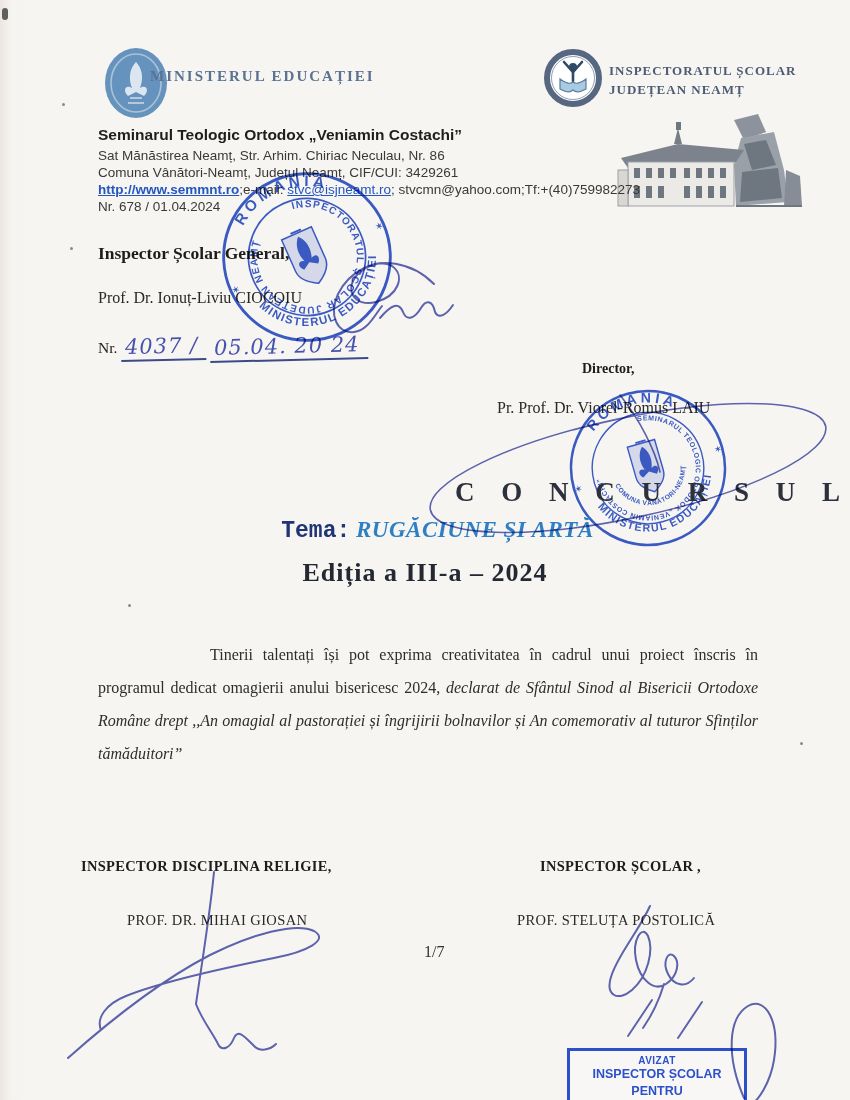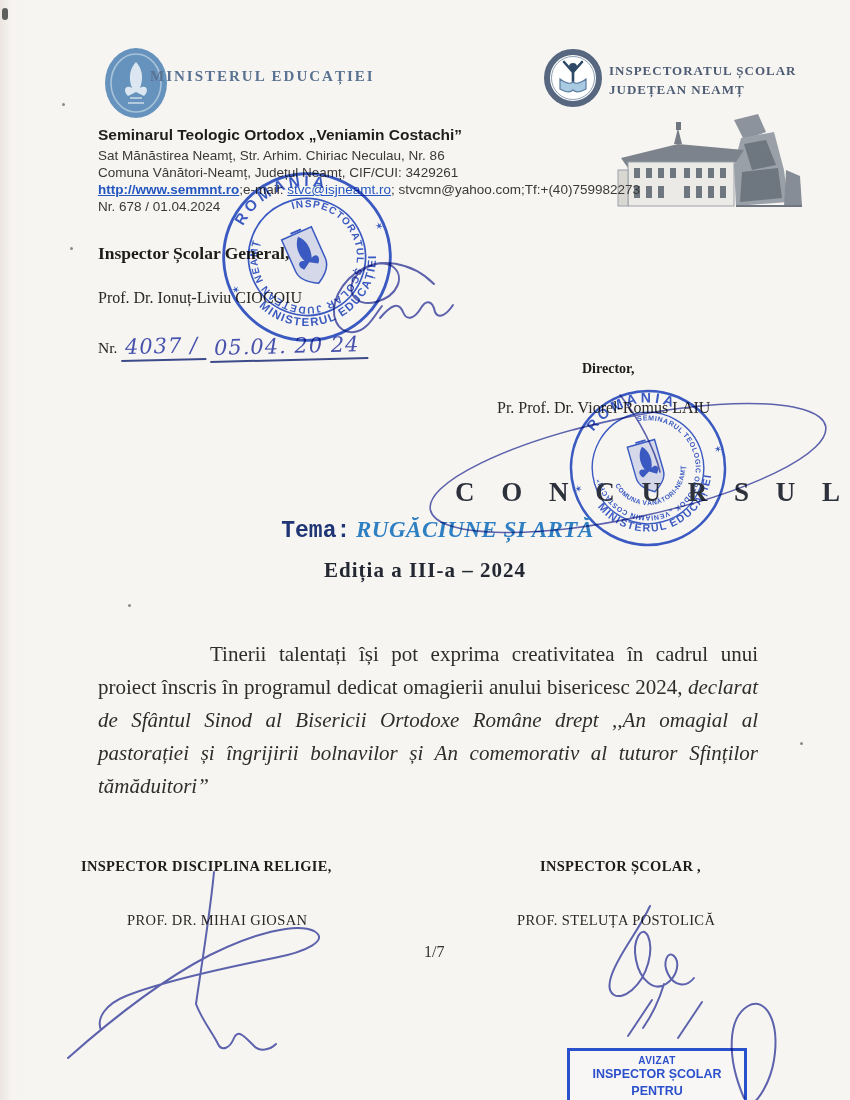--- a/index.html
+++ b/index.html
@@ -43,7 +43,7 @@
   .t-theme .lbl{color:#1f3575;font-family:Liberation Mono, monospace;}
   .t-theme .thm{color:#2f7fc3;font-style:italic;letter-spacing:.5px;}
   .t-edition{left:0;top:558px;width:100%;text-align:center;
-    font-size:21px;font-weight:bold;color:#242832;letter-spacing:1px;}
+    font-size:26px;font-weight:bold;color:#242832;letter-spacing:1px;}
 
   
   .bodytext{left:98px;top:638px;width:660px;font-size:21px;line-height:33px;

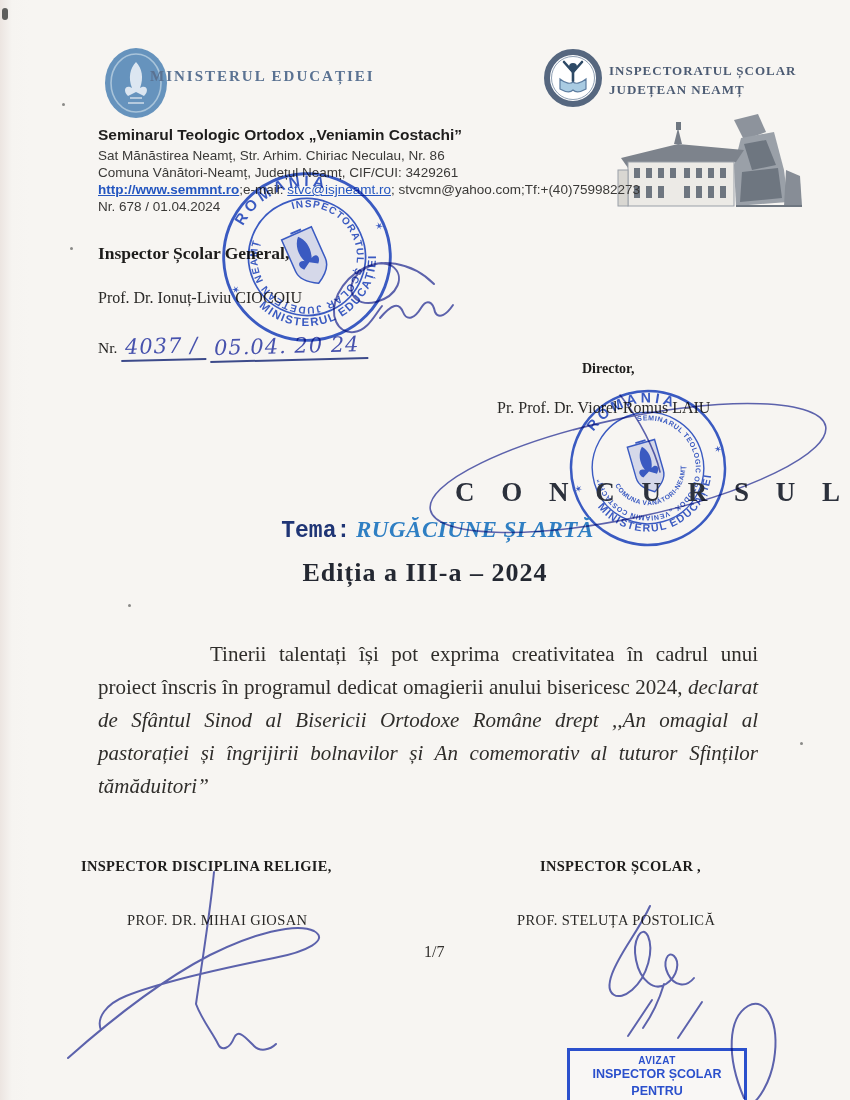--- a/index.html
+++ b/index.html
@@ -46,7 +46,7 @@
     font-size:26px;font-weight:bold;color:#242832;letter-spacing:1px;}
 
   
-  .bodytext{left:98px;top:638px;width:660px;font-size:21px;line-height:33px;
+  .bodytext{left:98px;top:638px;width:660px;font-size:16px;line-height:33px;
     text-align:justify;color:#2f2d2a;}
   .bodytext p{margin:0;text-indent:112px;}
   .bodytext .it{font-style:italic;}

